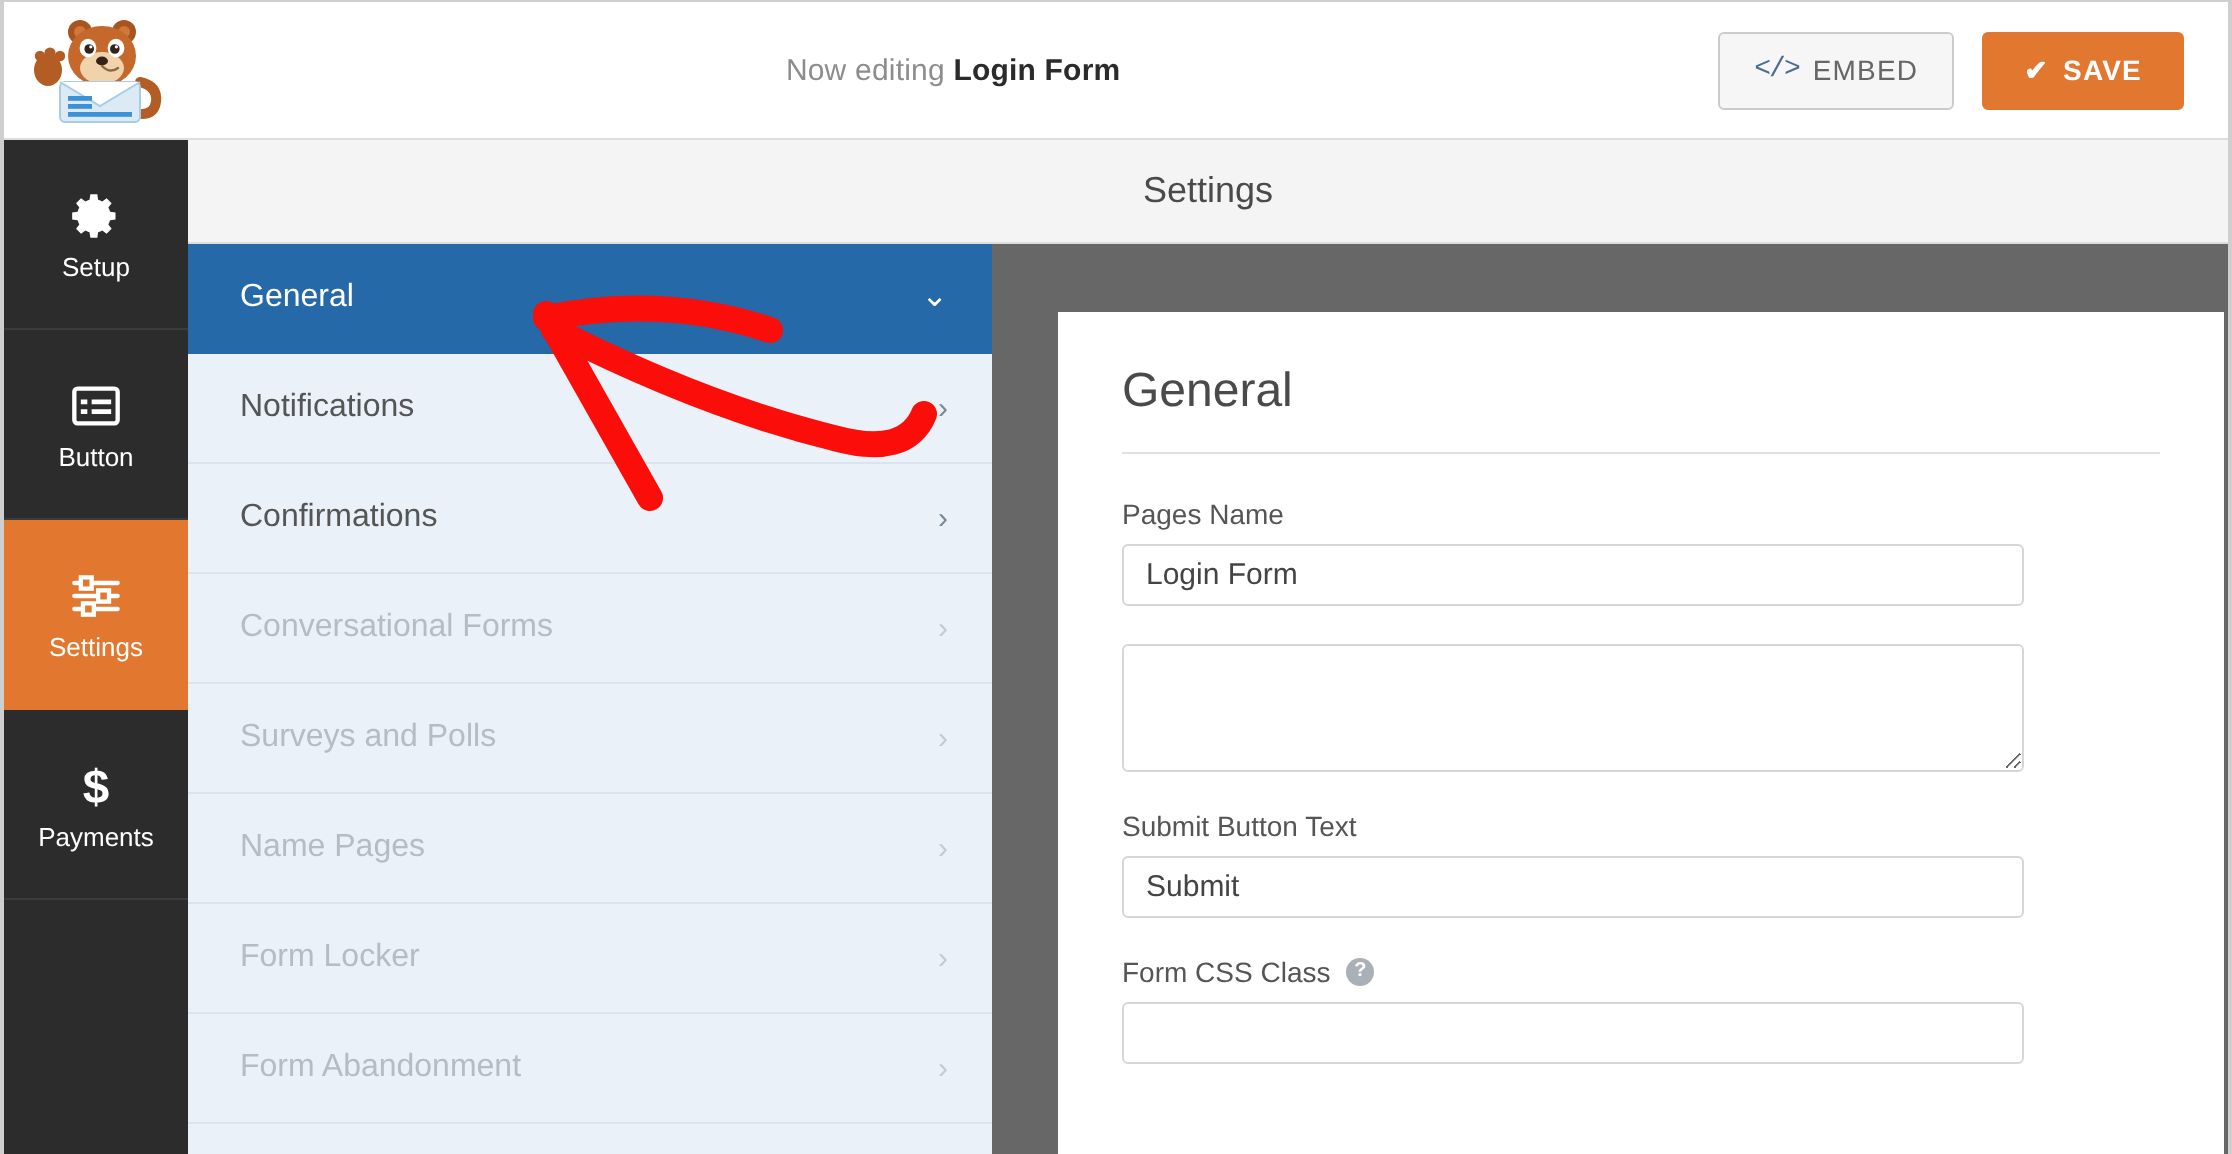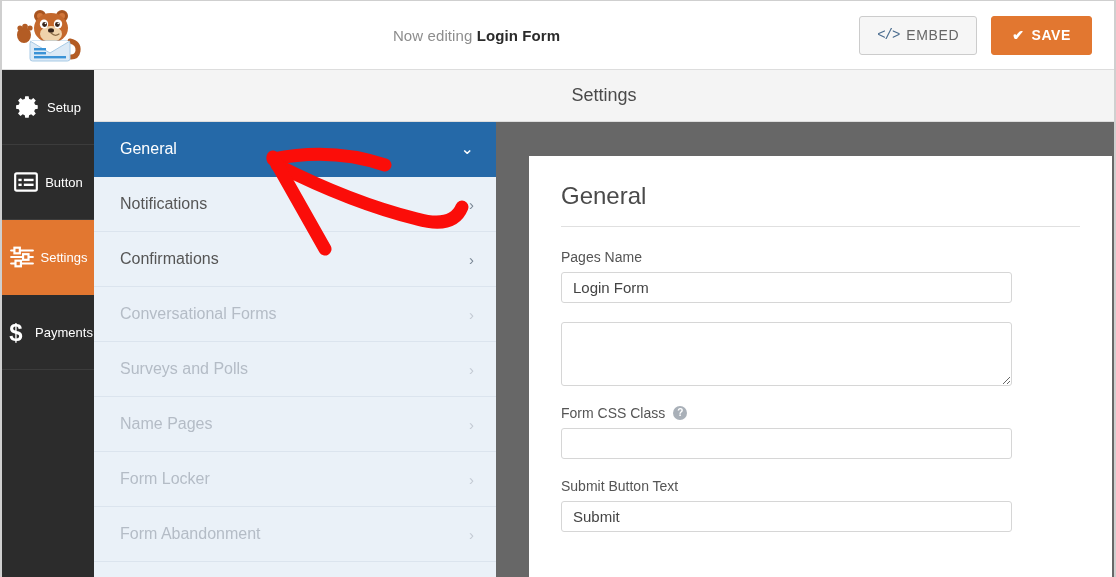--- a/index.html
+++ b/index.html
@@ -113,10 +113,10 @@
   }
 
   .rail-item {
-    height: 75px;
+    height: 95px;
     border-bottom: 1px solid #3c3c3c;
     display: flex;
-    flex-direction: row;
+    flex-direction: column;
     align-items: center;
     justify-content: center;
     gap: 6px;

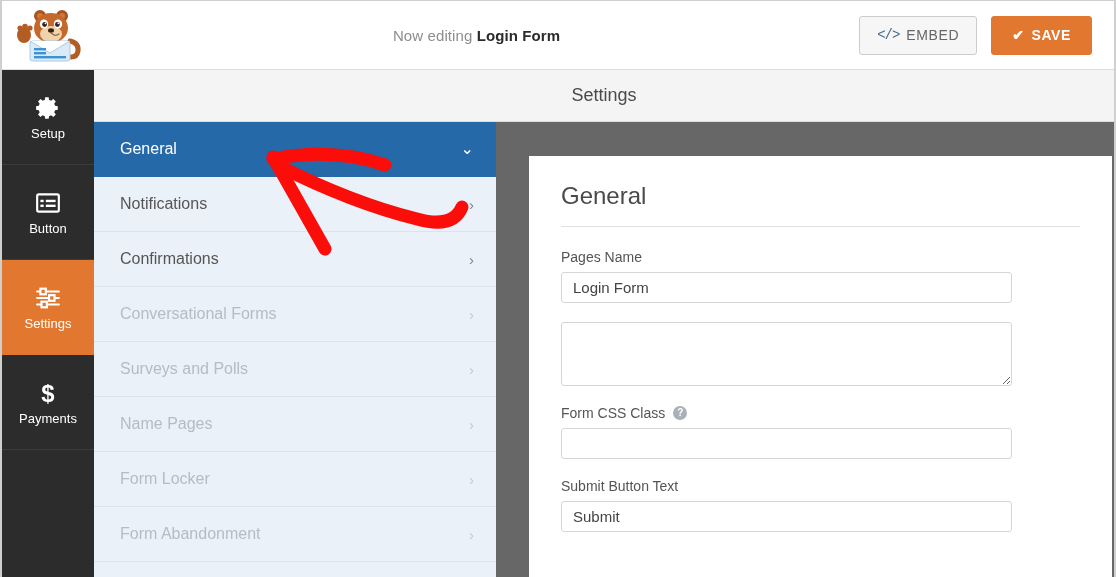--- a/index.html
+++ b/index.html
@@ -430,19 +430,19 @@
 
       <div class="field">
         <div class="field-label">
+          <span>Submit Button Text</span>
+        </div>
+        <input class="text-input" type="text" value="Submit" style="">
+      </div>
+
+      <div class="field">
+        <div class="field-label">
           <span>Form CSS Class</span>
           <span class="help-icon">?</span>
         </div>
         <input class="text-input" type="text" value="" style="">
       </div>
 
-      <div class="field">
-        <div class="field-label">
-          <span>Submit Button Text</span>
-        </div>
-        <input class="text-input" type="text" value="Submit" style="">
-      </div>
-
     </div>
   </div>
 

